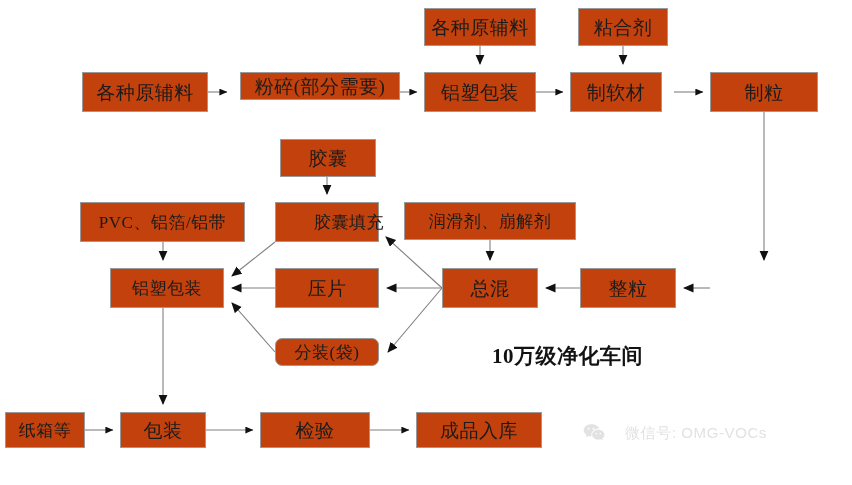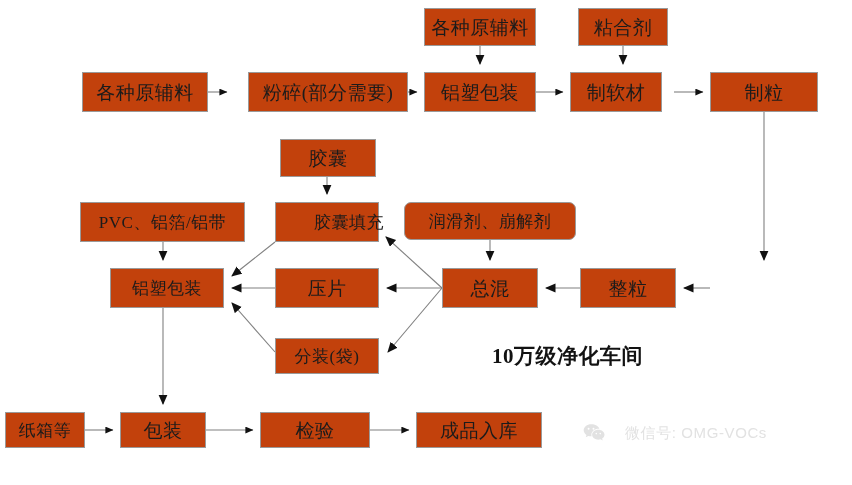--- a/index.html
+++ b/index.html
@@ -127,7 +127,7 @@
   </svg>
 
   <div class="node" style="left:82px;  top:72px;  width:126px; height:40px;">各种原辅料</div>
-  <div class="node" style="left:248px; top:72px;  width:160px; height:40px;">粉碎(部分需要)</div>
+  <div class="node" style="left:240px; top:72px;  width:160px; height:28px;">粉碎(部分需要)</div>
   <div class="node" style="left:424px; top:8px;   width:112px; height:38px;">各种原辅料</div>
   <div class="node" style="left:424px; top:72px; width:112px; height:40px;">铝塑包装</div>
   <div class="node" style="left:578px; top:8px;   width:90px;  height:38px;">粘合剂</div>

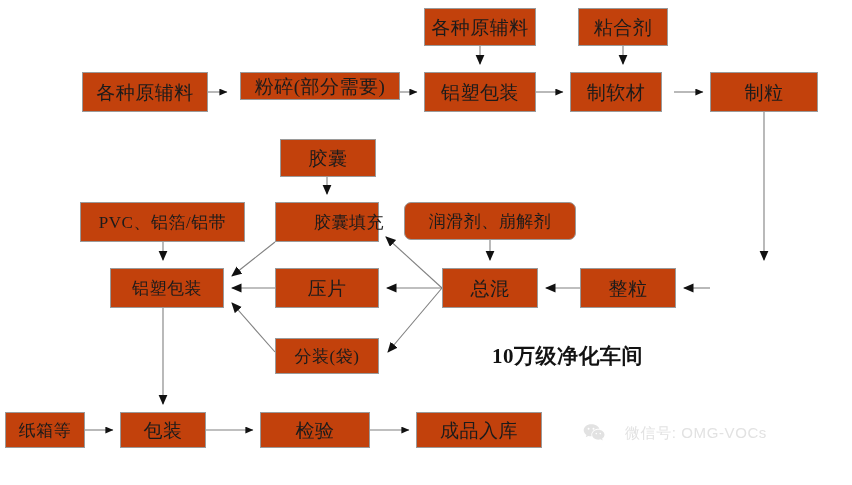--- a/index.html
+++ b/index.html
@@ -135,7 +135,7 @@
   <div class="node" style="left:710px; top:72px;  width:108px; height:40px;">制粒</div>
   <div class="node" style="left:580px; top:268px; width:96px;  height:40px;">整粒</div>
   <div class="node" style="left:442px; top:268px; width:96px;  height:40px;">总混</div>
-  <div class="node small" style="left:404px; top:202px; width:172px; height:38px;border-radius:7px;">润滑剂、崩解剂</div>
+  <div class="node small" style="left:404px; top:202px; width:172px; height:38px;">润滑剂、崩解剂</div>
   <div class="node" style="left:280px; top:139px; width:96px;  height:38px;">胶囊</div>
   <div class="node small" style="left:275px; top:202px; width:104px; height:40px;padding-left:44px;">胶囊填充</div>
   <div class="node" style="left:275px; top:268px; width:104px; height:40px;">压片</div>

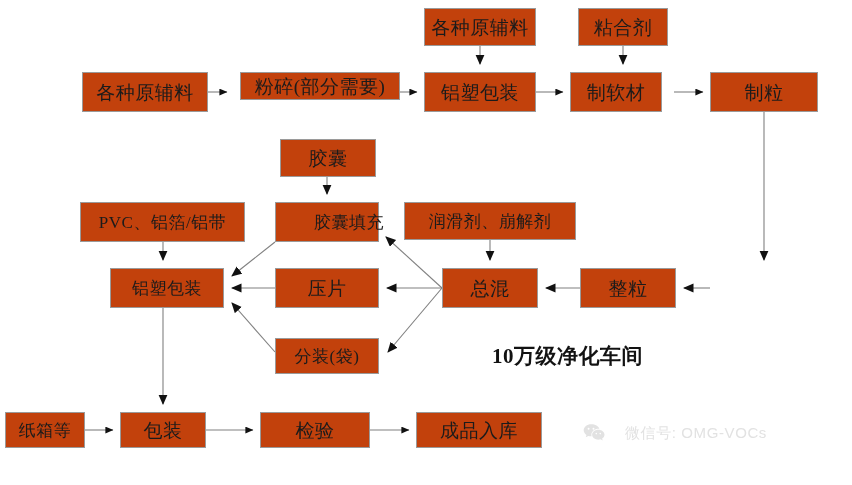--- a/index.html
+++ b/index.html
@@ -139,7 +139,7 @@
   <div class="node" style="left:280px; top:139px; width:96px;  height:38px;">胶囊</div>
   <div class="node small" style="left:275px; top:202px; width:104px; height:40px;padding-left:44px;">胶囊填充</div>
   <div class="node" style="left:275px; top:268px; width:104px; height:40px;">压片</div>
-  <div class="node small" style="left:275px; top:338px; width:104px; height:36px;">分装(袋)</div>
+  <div class="node small" style="left:275px; top:338px; width:104px; height:28px;border-radius:7px;">分装(袋)</div>
   <div class="node small" style="left:80px; top:202px; width:165px; height:40px;">PVC、铝箔/铝带</div>
   <div class="node small" style="left:110px; top:268px; width:114px; height:40px;">铝塑包装</div>
   <div class="node small" style="left:5px;   top:412px; width:80px;  height:36px;">纸箱等</div>

